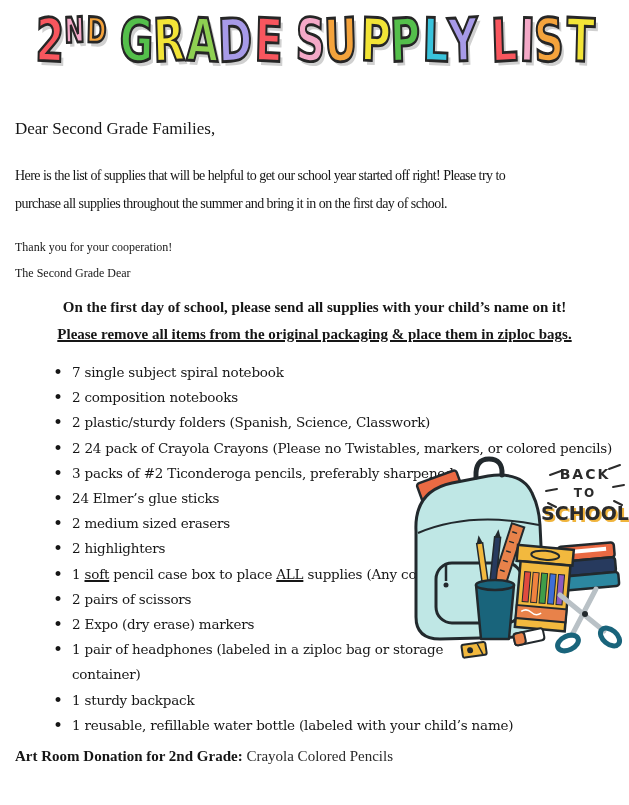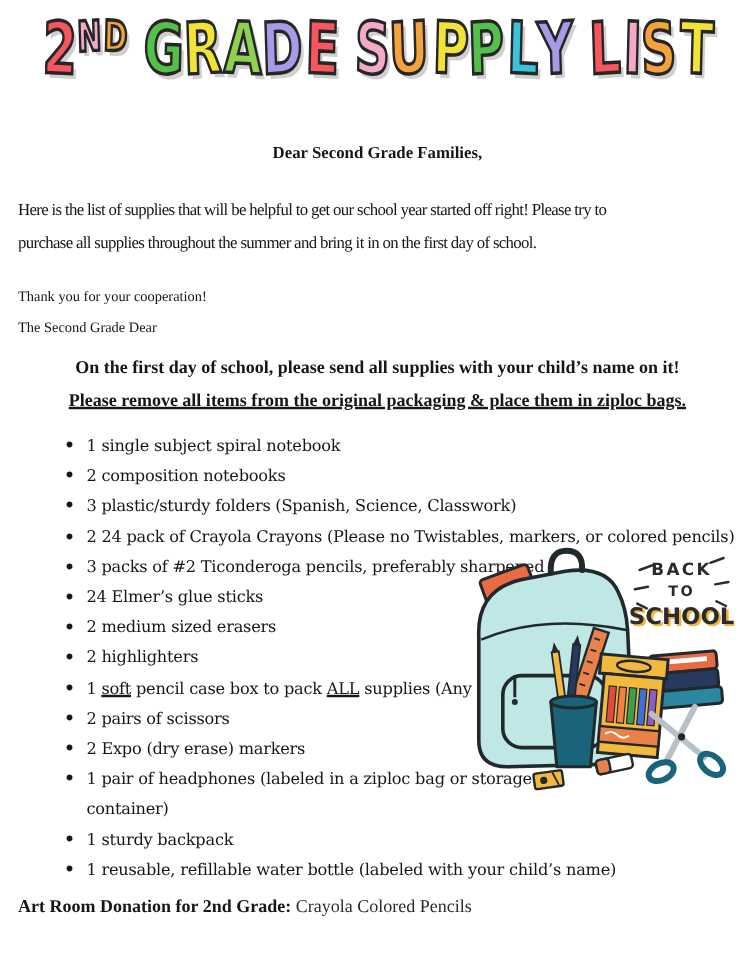--- a/index.html
+++ b/index.html
@@ -42,8 +42,8 @@
   
   .greeting{
     margin:18px 0 0;
-    font-weight:bold;
-    font-size:14px;line-height:18px;text-align:center;
+    font-weight:normal;
+    font-size:17px;line-height:18px;
   }
   .intro{margin-top:24px;}
   .intro .line{

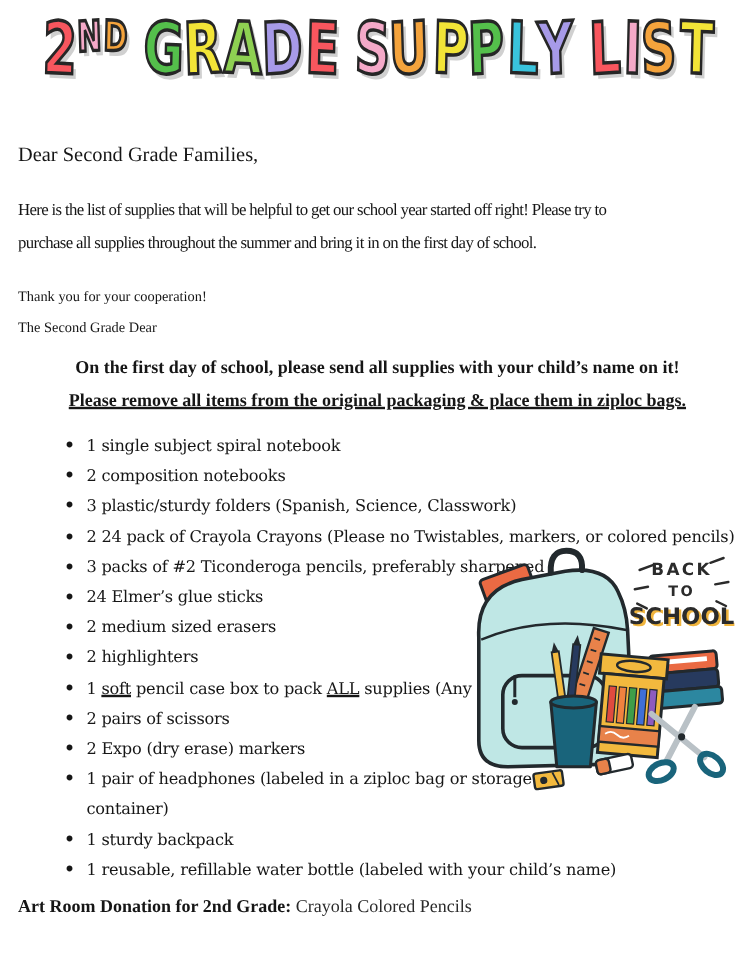--- a/index.html
+++ b/index.html
@@ -129,7 +129,7 @@
 
     <ul class="supply-list">
         <li>
-          <div class="supply-line"><span>1 single subject spiral notebook</span></div>
+          <div class="supply-line"><span>7 single subject spiral notebook</span></div>
         </li>
         <li>
           <div class="supply-line"><span>2 composition notebooks</span></div>

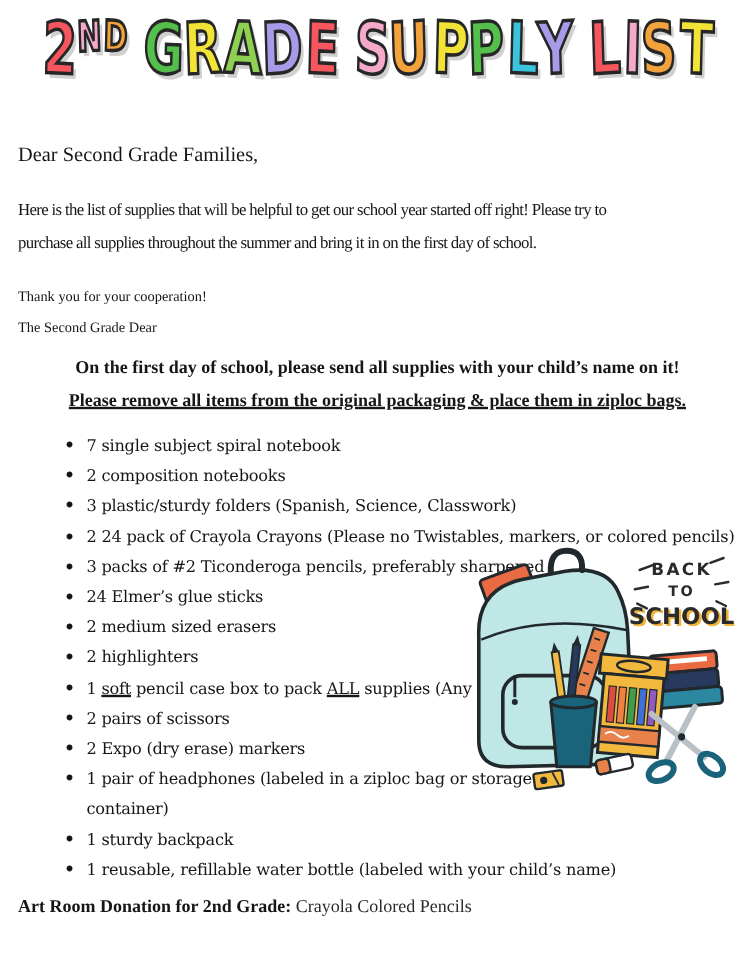--- a/index.html
+++ b/index.html
@@ -135,7 +135,7 @@
           <div class="supply-line"><span>2 composition notebooks</span></div>
         </li>
         <li>
-          <div class="supply-line"><span>3 plastic/sturdy folders (Spanish, Science, Classwork)</span></div>
+          <div class="supply-line"><span>2 plastic/sturdy folders (Spanish, Science, Classwork)</span></div>
         </li>
         <li>
           <div class="supply-line"><span>2 24 pack of Crayola Crayons (Please no Twistables, markers, or colored pencils)</span></div>

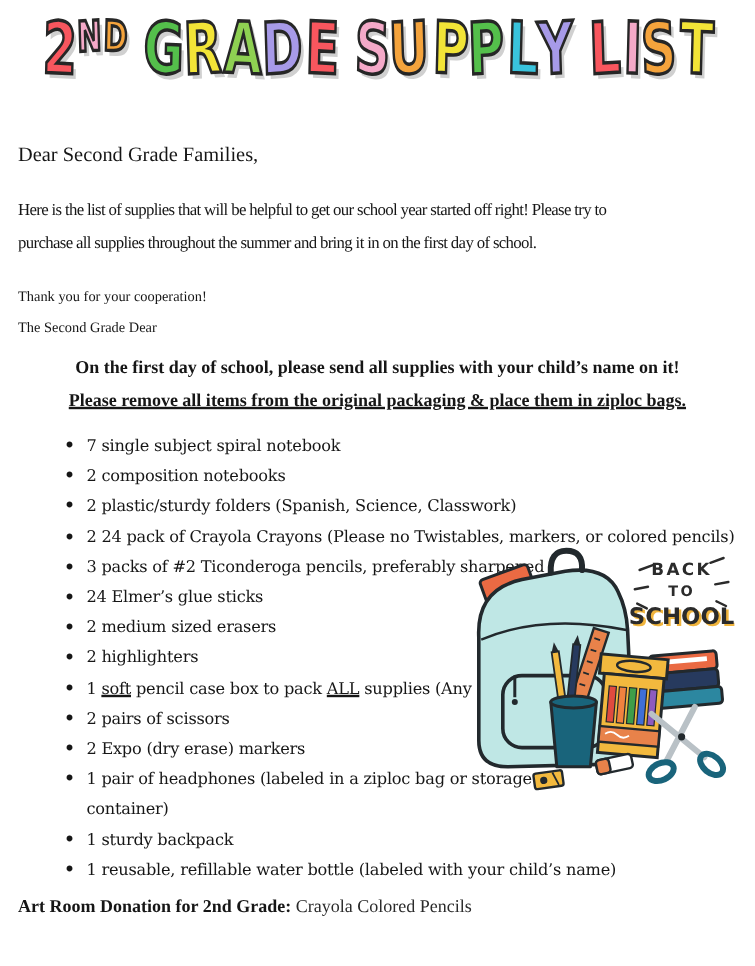--- a/index.html
+++ b/index.html
@@ -98,7 +98,7 @@
   
   .illustration{
     position:absolute;
-    top:447px;left:375px;
+    top:447px;left:392px;
     width:237px;height:220px;
   }
 </style>

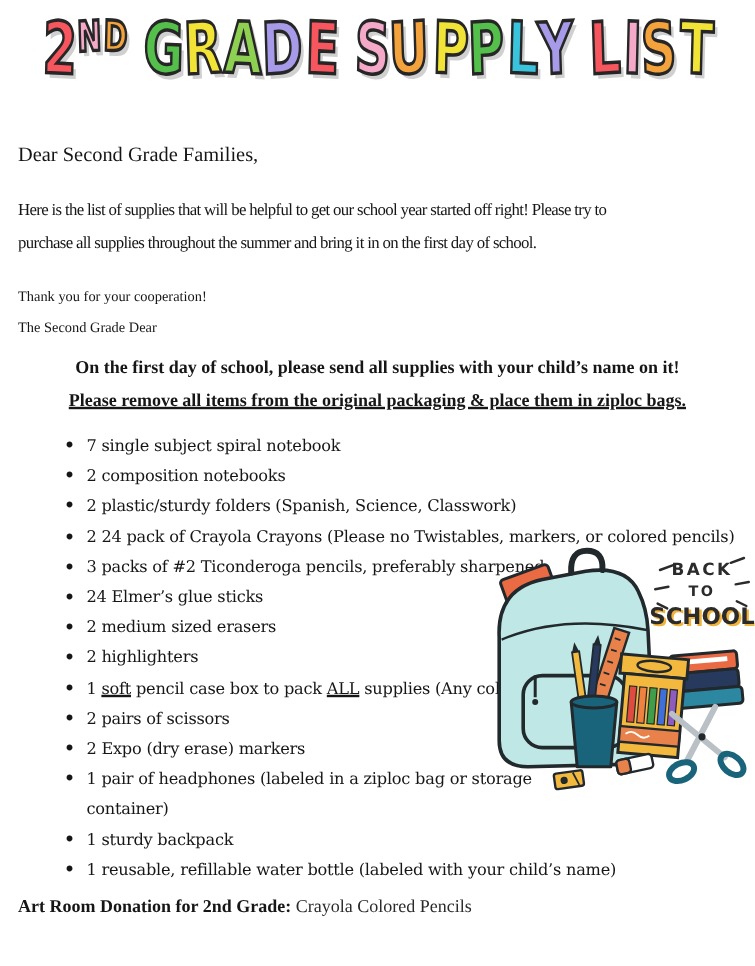--- a/index.html
+++ b/index.html
@@ -153,7 +153,7 @@
           <div class="supply-line"><span>2 highlighters</span></div>
         </li>
         <li>
-          <div class="supply-line"><span>1 </span><span class="em">soft</span><span> pencil case box to pack </span><span class="em">ALL</span><span> supplies (Any color)</span></div>
+          <div class="supply-line"><span>1 </span><span class="em">soft</span><span> pencil case box to place </span><span class="em">ALL</span><span> supplies (Any color)</span></div>
         </li>
         <li>
           <div class="supply-line"><span>2 pairs of scissors</span></div>

